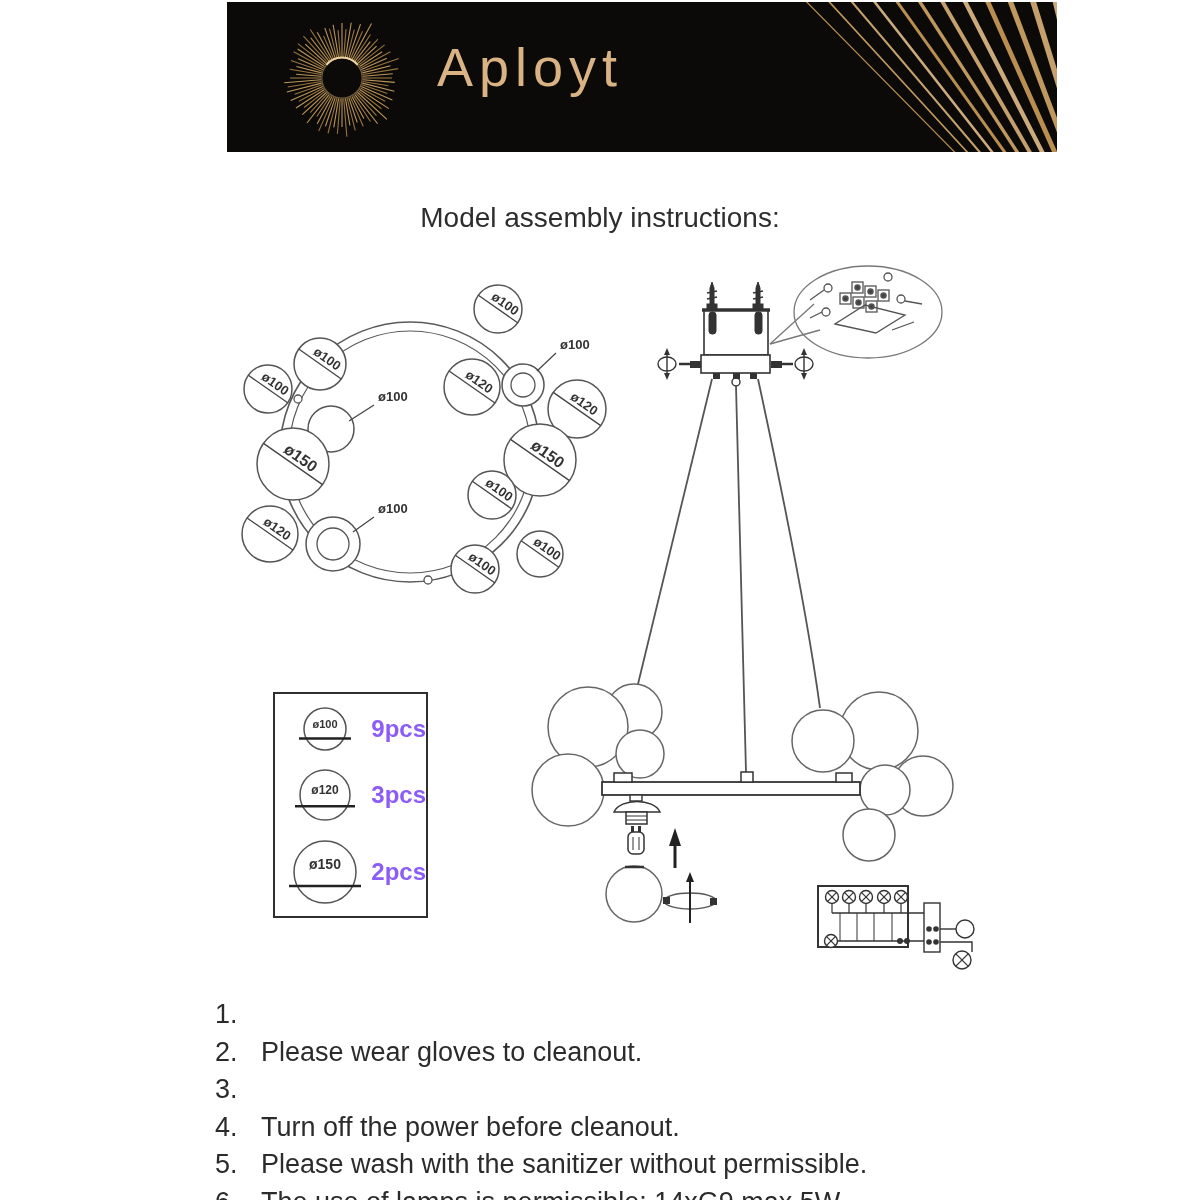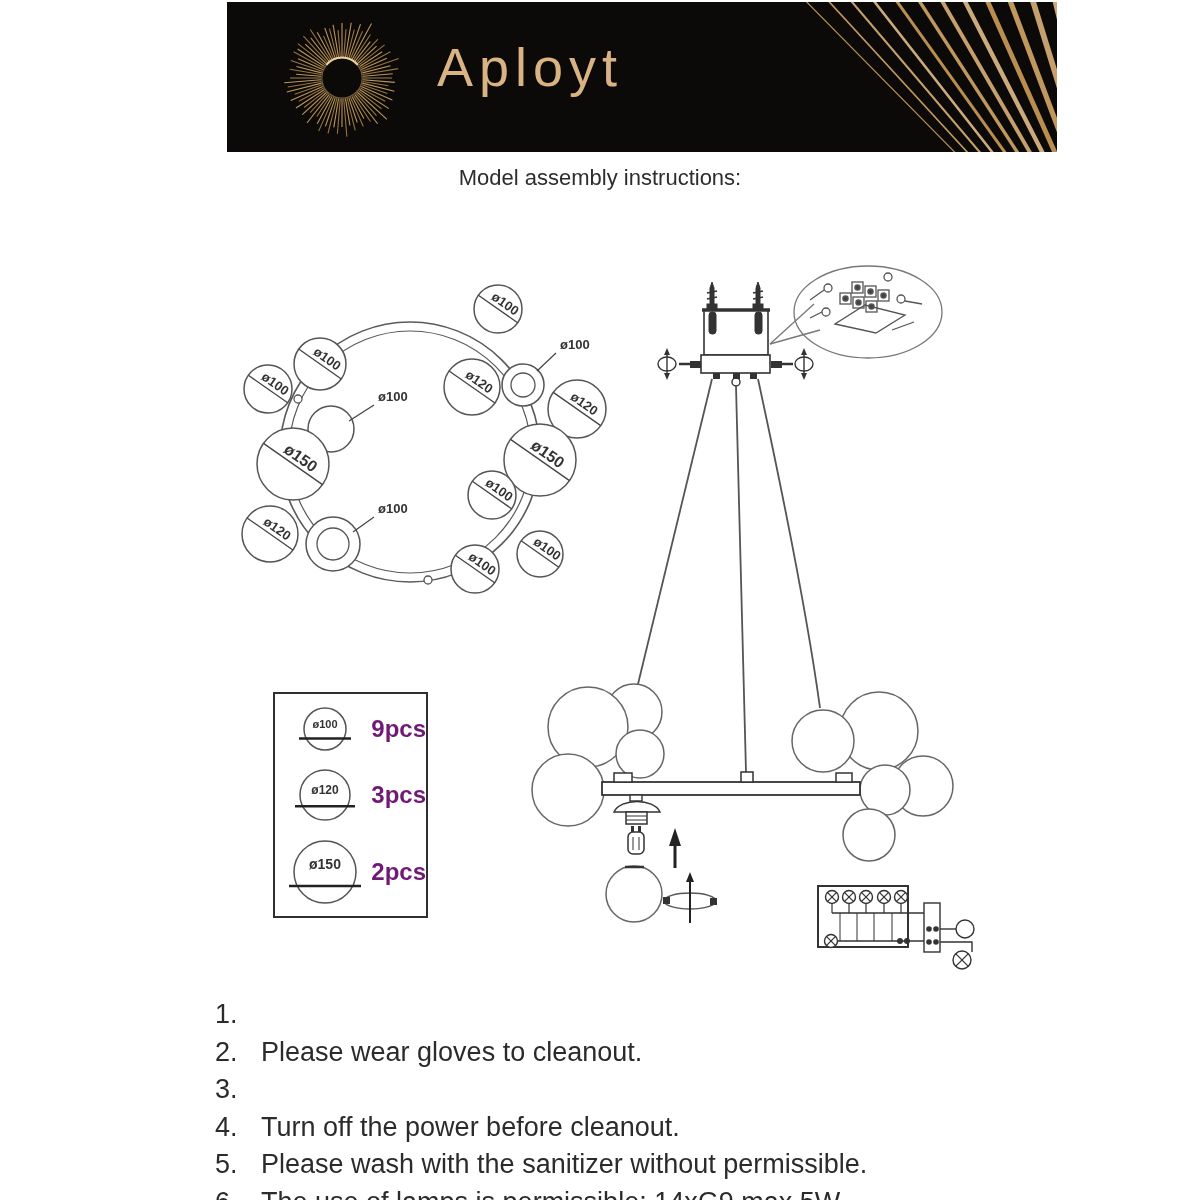--- a/index.html
+++ b/index.html
@@ -11,7 +11,7 @@
   .brand{position:absolute;left:210px;top:34px;font-size:54px;letter-spacing:6px;
          color:#d9b384;font-weight:400;}
   .title-block{position:absolute;top:161px;left:0;width:100%;text-align:center;color:#2d2d2d;}
-  .title-line{font-size:22px;line-height:33px;}
+  .title-line{font-size:28px;line-height:33px;margin-top:40px;}
   .diagram{position:absolute;}
   #top-view{left:225px;top:272px;}
   #side-view{left:530px;top:260px;}

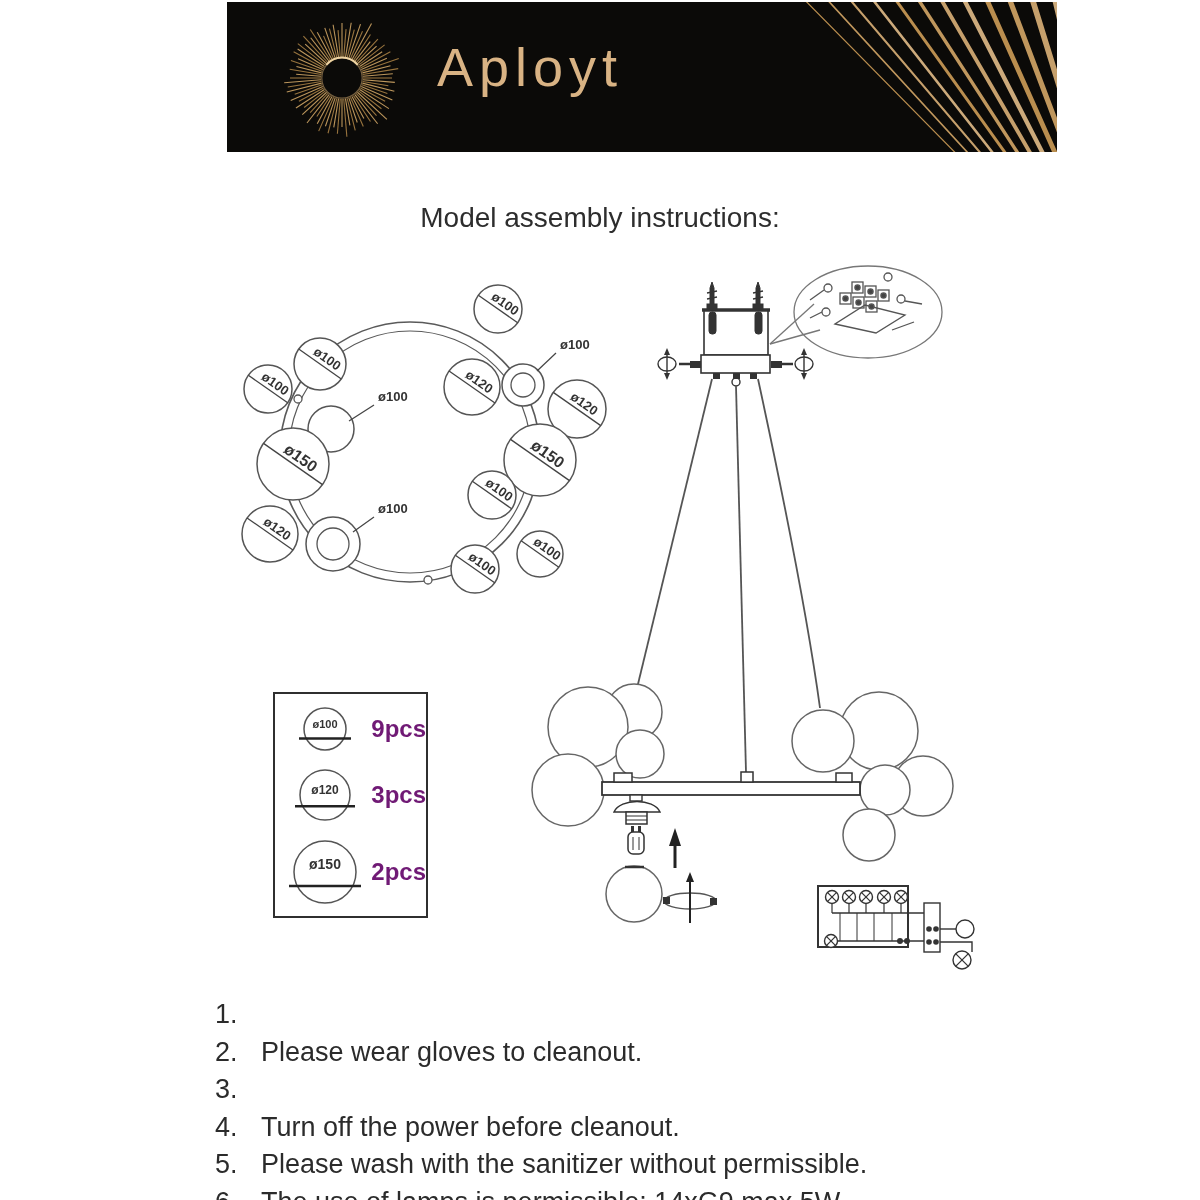--- a/index.html
+++ b/index.html
@@ -19,7 +19,7 @@
               border:2px solid #2f2f2f;display:flex;flex-direction:column;
               justify-content:space-evenly;box-sizing:border-box;background:#fff;}
   .legend-row{display:flex;align-items:center;}
-  .legend-count{font-size:24px;font-weight:700;color:#701a75;}
+  .legend-count{font-size:24px;font-weight:700;color:#8b5cf6;}
   .instructions{position:absolute;left:215px;top:996px;margin:0;padding:0;
                 list-style:none;color:#2b2b2b;}
   .instructions li{display:flex;font-size:27px;line-height:37.5px;white-space:nowrap;}

